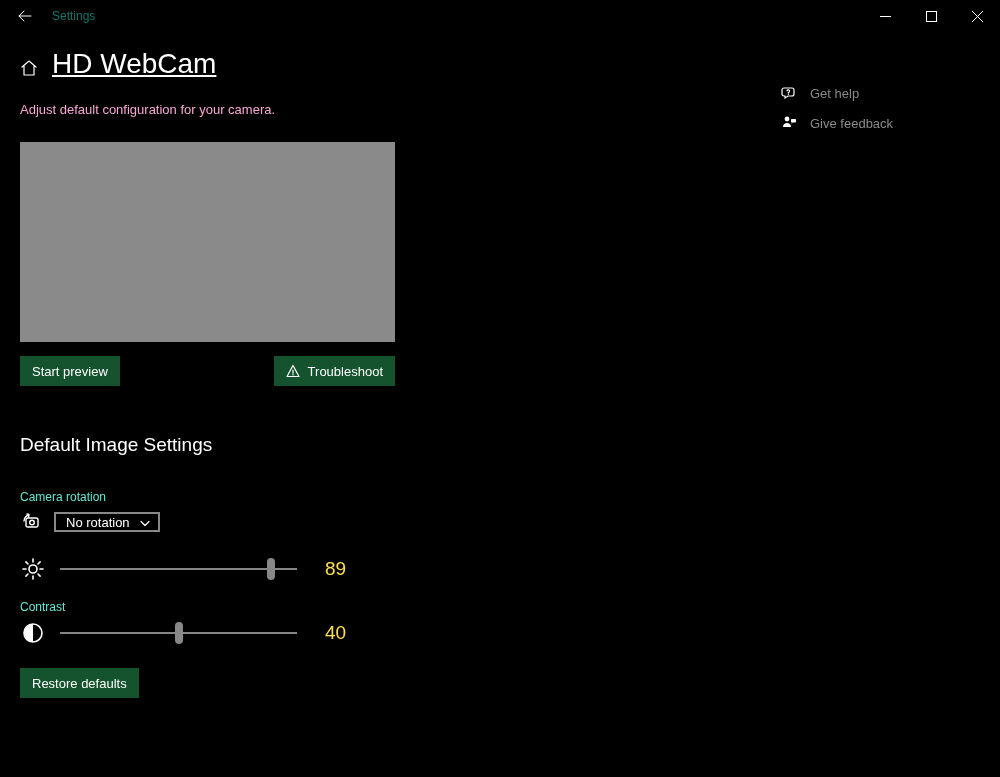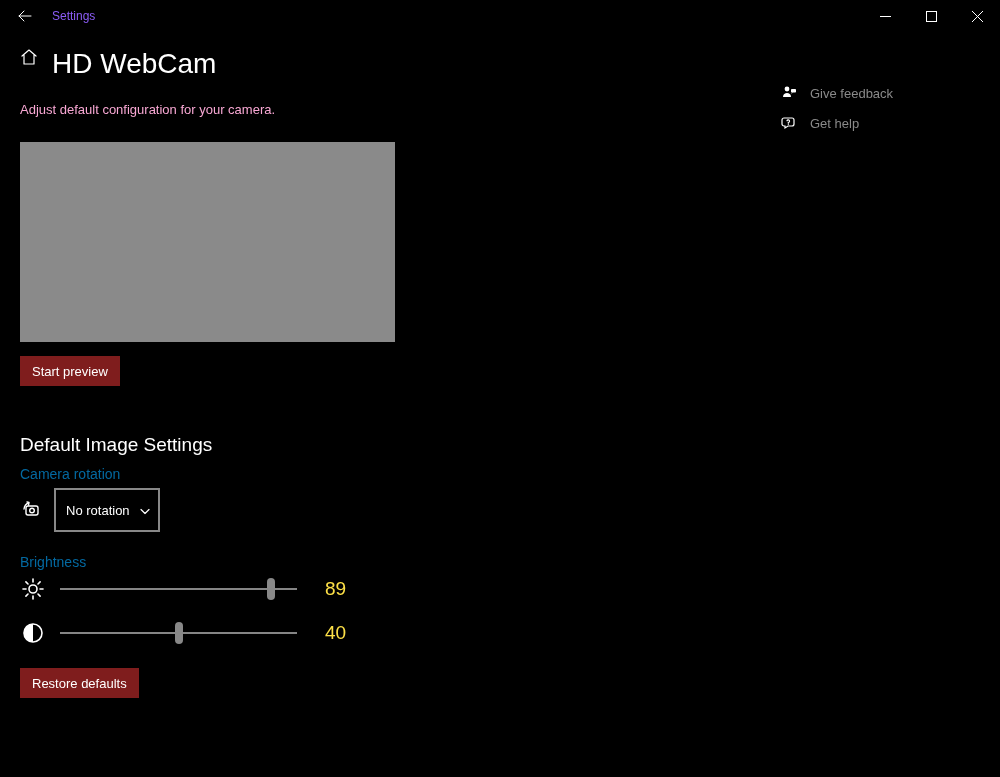--- a/index.html
+++ b/index.html
@@ -28,7 +28,7 @@
   .titlebar .app-title {
     font-size: 12px;
     padding-left: 10px;
-    color: #8b5cf6;
+    color: #0f766e;
   }
   .titlebar .spacer { flex: 1; }
   .titlebar .winbtn {

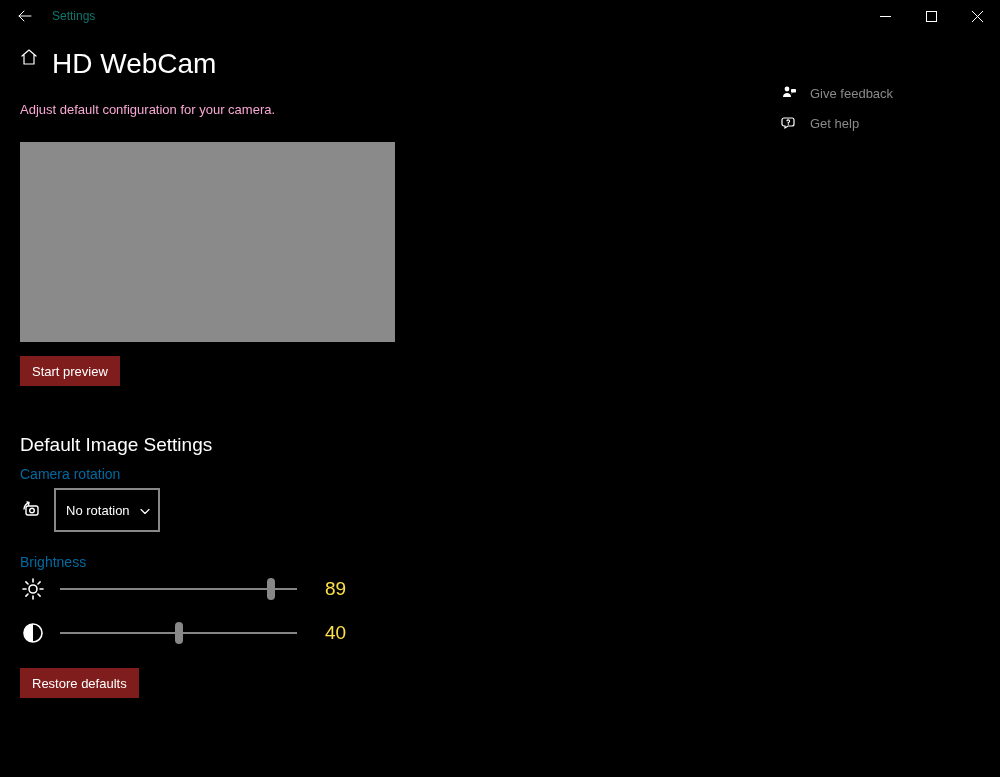--- a/index.html
+++ b/index.html
@@ -48,10 +48,11 @@
 
   .page-header {
     display: flex;
-    align-items: flex-start;
+    align-items: flex-end;
     gap: 14px;
     margin-bottom: 22px;
     margin-top: 0;
+    text-decoration: underline;
   }
   .page-header .home-icon svg { stroke: #ffffff; }
   .page-title {

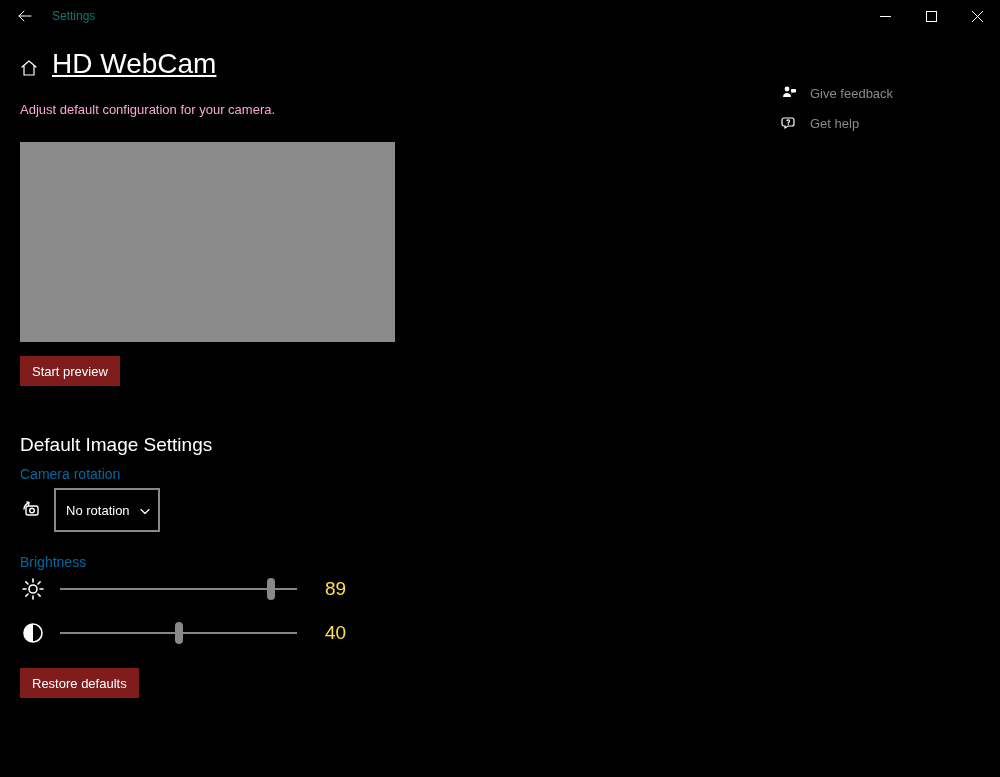--- a/index.html
+++ b/index.html
@@ -317,6 +317,15 @@
   <div class="right-col">
     <div class="help-link">
       <span class="link-icon">
+        <svg width="16" height="16" viewBox="0 0 16 16" fill="none" stroke="#ffffff">
+          <path d="M3 3 H11 A2 2 0 0 1 13 5 V9 A2 2 0 0 1 11 11 H7 L4 13 V11 H3 A2 2 0 0 1 1 9 V5 A2 2 0 0 1 3 3 Z" stroke-width="1.2"></path>
+          <path d="M6 5.8 A1.3 1.3 0 1 1 7.3 7.5 V8 M7.3 9.2 V9.3" stroke-width="1.2" stroke-linecap="round"></path>
+        </svg>
+      </span>
+      <span>Get help</span>
+    </div>
+    <div class="help-link">
+      <span class="link-icon">
         <svg width="16" height="16" viewBox="0 0 16 16" fill="#ffffff">
           <circle cx="6" cy="4" r="2.4"></circle>
           <path d="M2 12 C2 9 4 8 6 8 C8 8 10 9 10 12 Z"></path>
@@ -326,15 +335,6 @@
       </span>
       <span>Give feedback</span>
     </div>
-    <div class="help-link">
-      <span class="link-icon">
-        <svg width="16" height="16" viewBox="0 0 16 16" fill="none" stroke="#ffffff">
-          <path d="M3 3 H11 A2 2 0 0 1 13 5 V9 A2 2 0 0 1 11 11 H7 L4 13 V11 H3 A2 2 0 0 1 1 9 V5 A2 2 0 0 1 3 3 Z" stroke-width="1.2"></path>
-          <path d="M6 5.8 A1.3 1.3 0 1 1 7.3 7.5 V8 M7.3 9.2 V9.3" stroke-width="1.2" stroke-linecap="round"></path>
-        </svg>
-      </span>
-      <span>Get help</span>
-    </div>
   </div>
 </div>
 

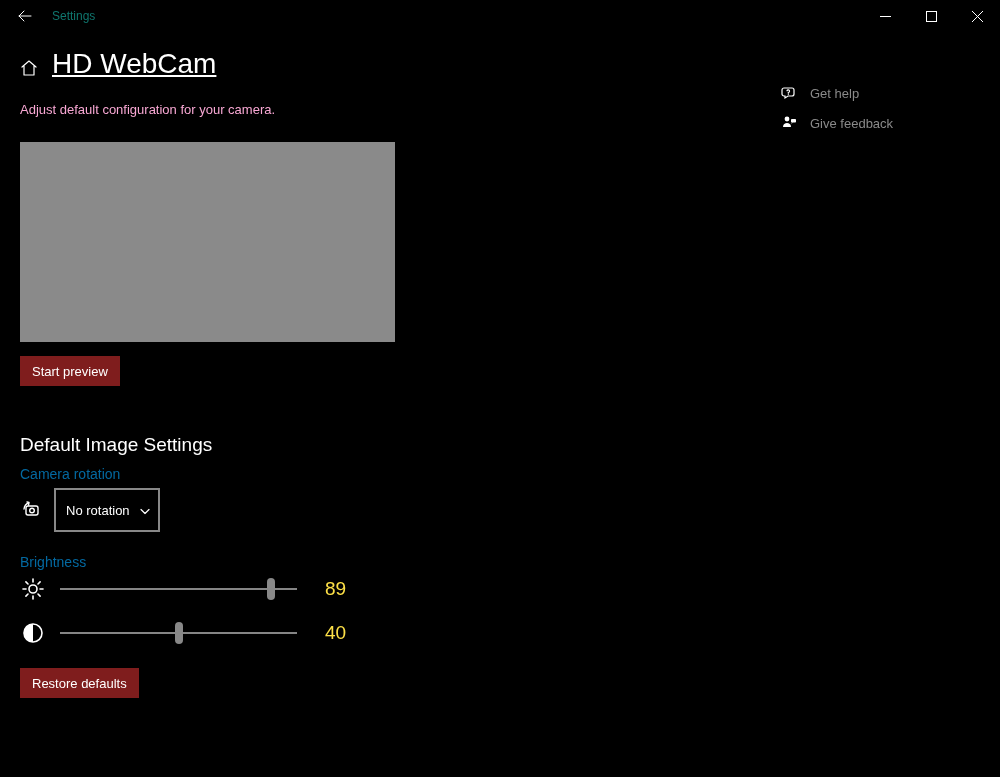--- a/index.html
+++ b/index.html
@@ -80,7 +80,7 @@
     margin-top: 14px;
   }
   .btn {
-    background: #7f1d1d;
+    background: #14532d;
     color: #ffffff;
     border: none;
     height: 30px;

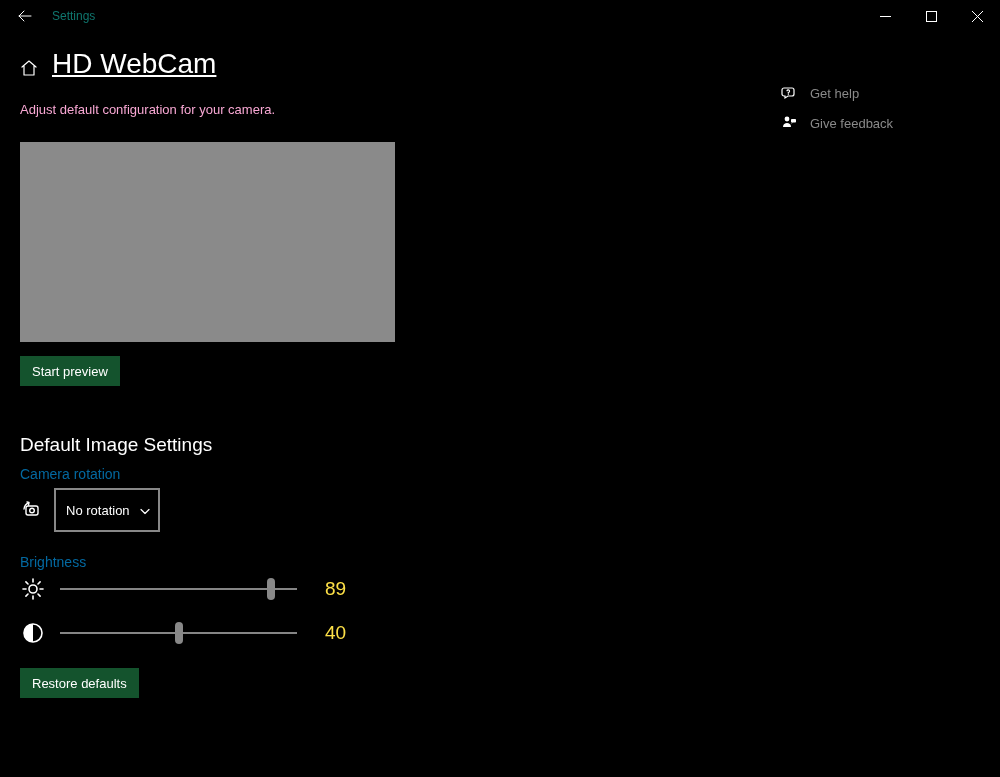--- a/index.html
+++ b/index.html
@@ -240,6 +240,13 @@
     <div class="preview-buttons">
       <button class="btn">
         <span>Start preview</span>
+      </button>
+      <button class="btn">
+        <svg width="14" height="14" viewBox="0 0 14 14" fill="none">
+          <path d="M7 1.5 L13 12.5 H1 Z" stroke-width="1.2" stroke-linejoin="round"></path>
+          <path d="M7 6 V9.2 M7 10.5 V11" stroke-width="1.2" stroke-linecap="round"></path>
+        </svg>
+        <span>Troubleshoot</span>
       </button>
     </div>
 

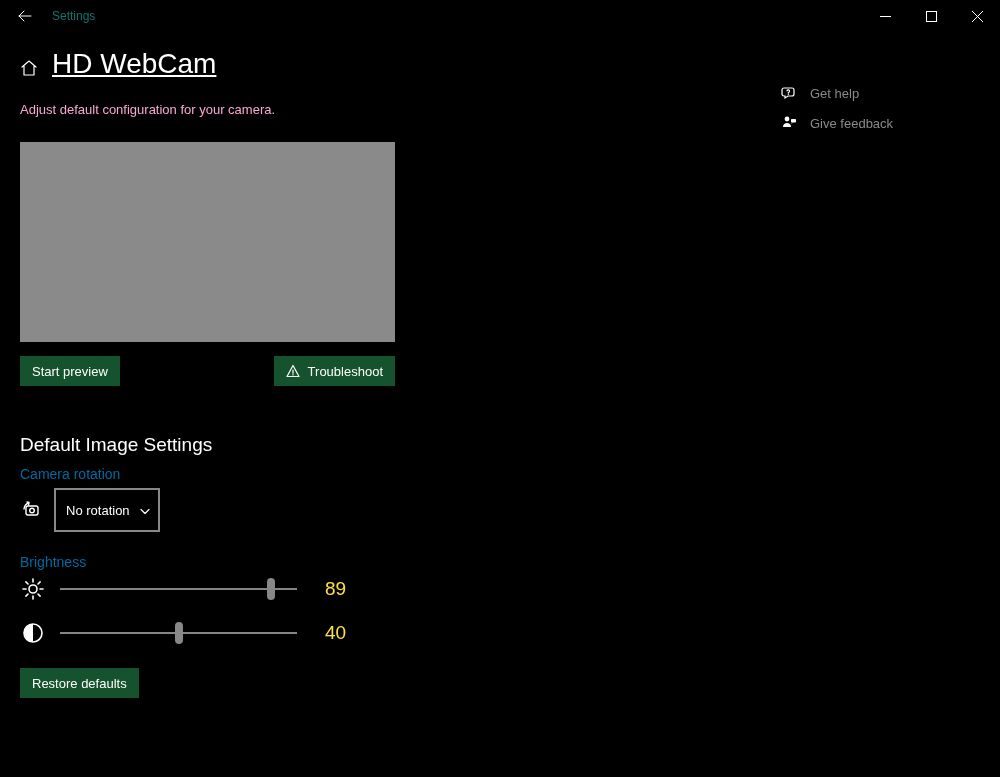--- a/index.html
+++ b/index.html
@@ -98,7 +98,7 @@
     font-size: 19px;
     font-weight: 400;
     margin-top: 48px;
-    margin-bottom: 10px;
+    margin-bottom: 34px;
   }
 
   .field-label {

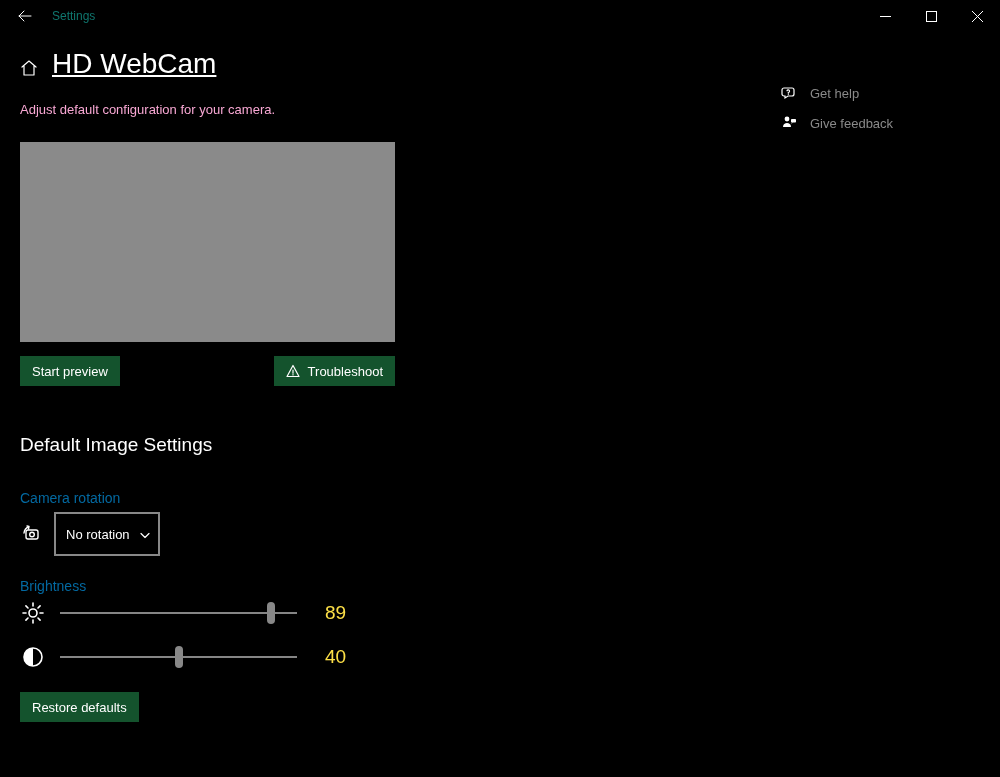--- a/index.html
+++ b/index.html
@@ -102,8 +102,8 @@
   }
 
   .field-label {
-    font-size: 14px;
-    color: #0369a1;
+    font-size: 12px;
+    color: #5eead4;
     margin-bottom: 6px;
   }
 

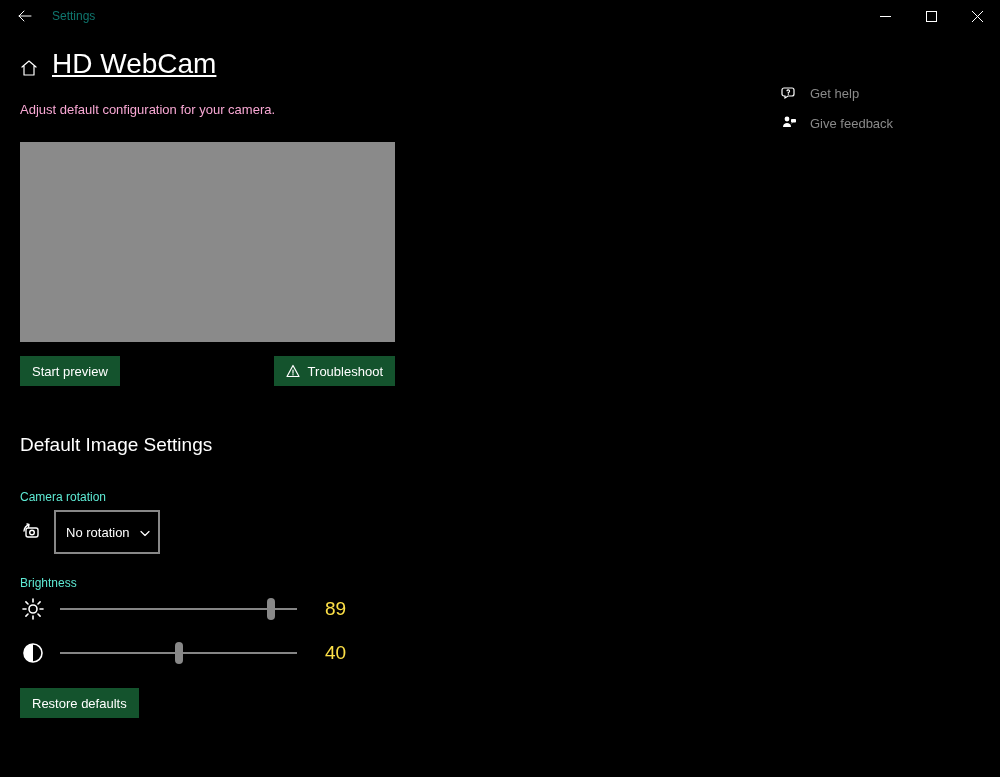--- a/index.html
+++ b/index.html
@@ -118,7 +118,7 @@
     display: flex; align-items: center; justify-content: center;
   }
   .select-box {
-    height: 44px;
+    height: 20px;
     border: 2px solid #888888;
     background: transparent;
     color: #ffffff;

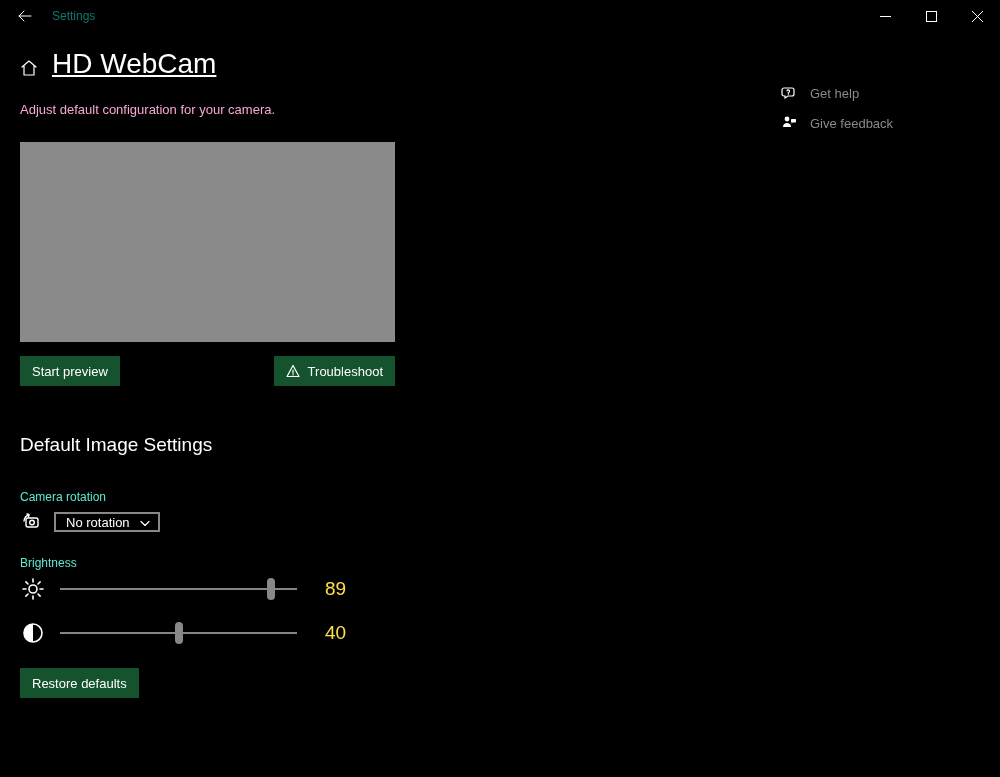--- a/index.html
+++ b/index.html
@@ -273,7 +273,6 @@
 
     
     <div class="slider-group">
-      <div class="field-label">Brightness</div>
       <div class="slider-row">
         <div class="slider-icon">
           <svg width="24" height="24" viewBox="0 0 24 24" fill="none" stroke="#ffffff">

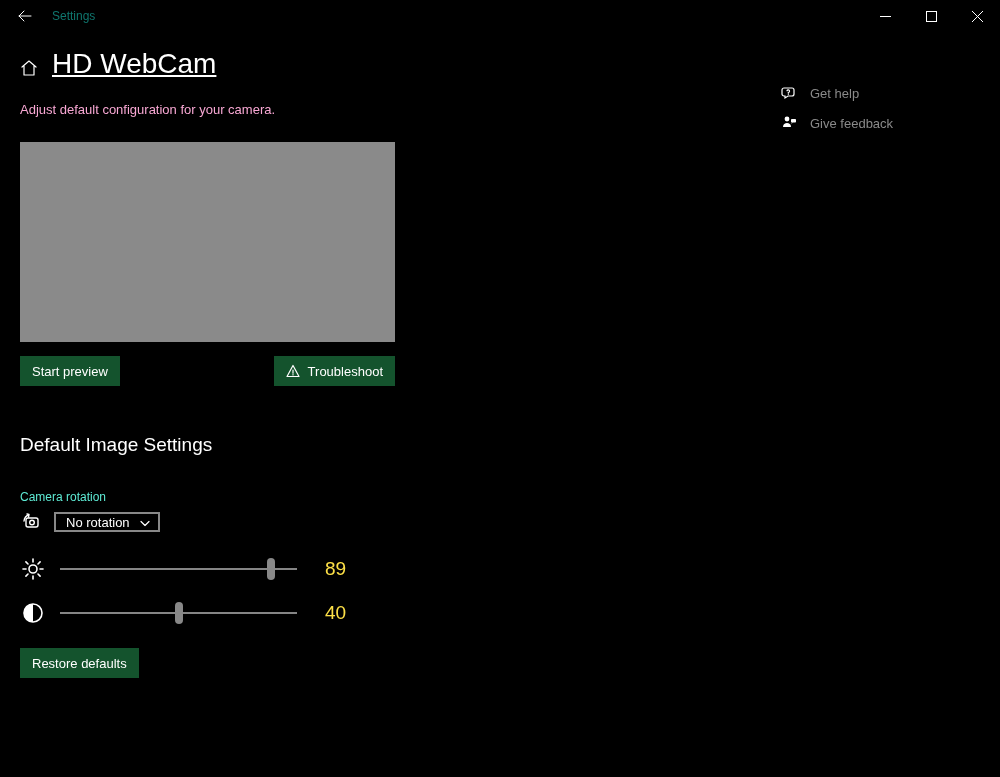--- a/index.html
+++ b/index.html
@@ -299,6 +299,7 @@
 
     
     <div class="slider-group">
+      <div class="field-label">Contrast</div>
       <div class="slider-row">
         <div class="slider-icon">
           <svg width="24" height="24" viewBox="0 0 24 24" stroke="#ffffff">

